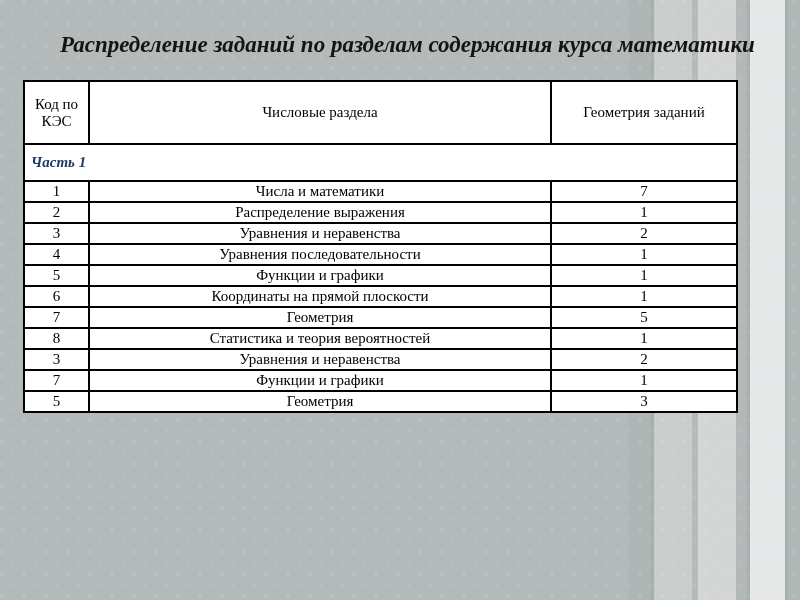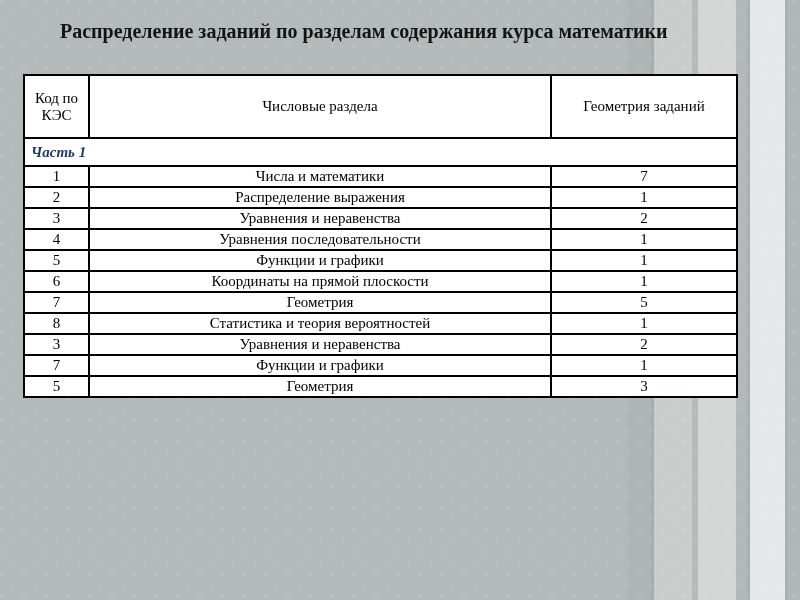--- a/index.html
+++ b/index.html
@@ -35,10 +35,11 @@
 
   .slide-title {
     position: absolute;
-    left: 60px; top: 20px;
+    left: 60px; top: 32px;
     width: 690px;
-    font-size: 20px;
+    font-size: 23px;
     font-weight: bold;
+    font-style: italic;
     color: #141414;
     white-space: nowrap;
   }

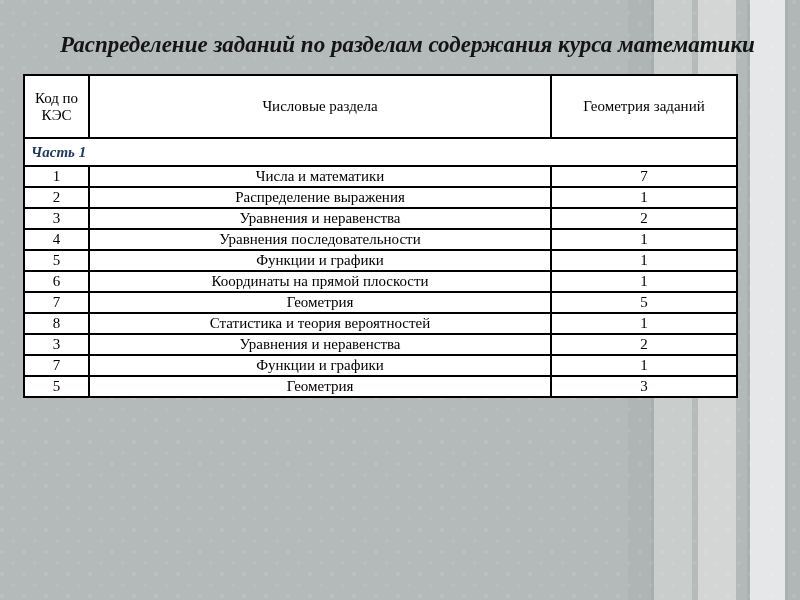--- a/index.html
+++ b/index.html
@@ -46,7 +46,7 @@
 
   table.dist-table {
     position: absolute;
-    left: 23px; top: 74px;
+    left: 23px; top: 80px;
     width: 713px;
     border-collapse: collapse;
     table-layout: fixed;

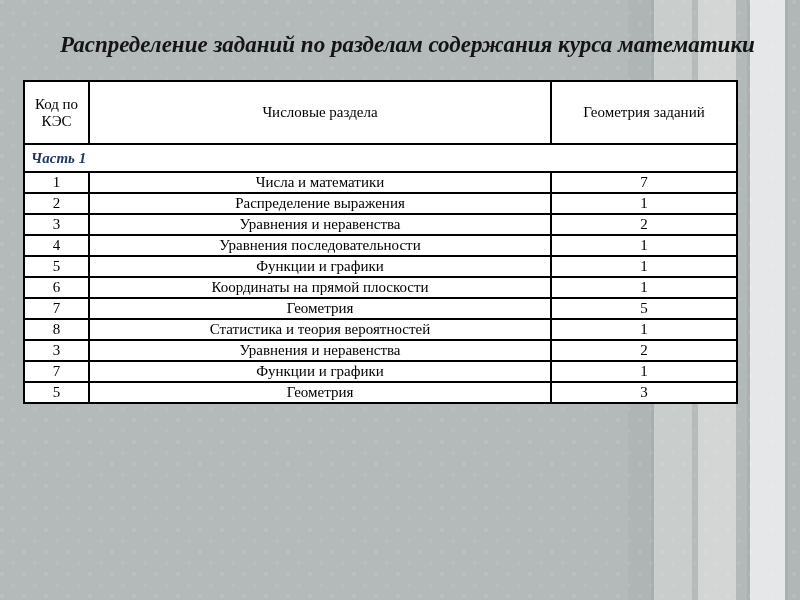--- a/index.html
+++ b/index.html
@@ -67,7 +67,7 @@
     overflow: hidden;
   }
   .dist-table thead tr { height: 63px; }
-  .dist-table tr.part-row { height: 28px; }
+  .dist-table tr.part-row { height: 37px; }
   .dist-table tr.data-row { height: 21px; }
 
   .dist-table tr.part-row td {

